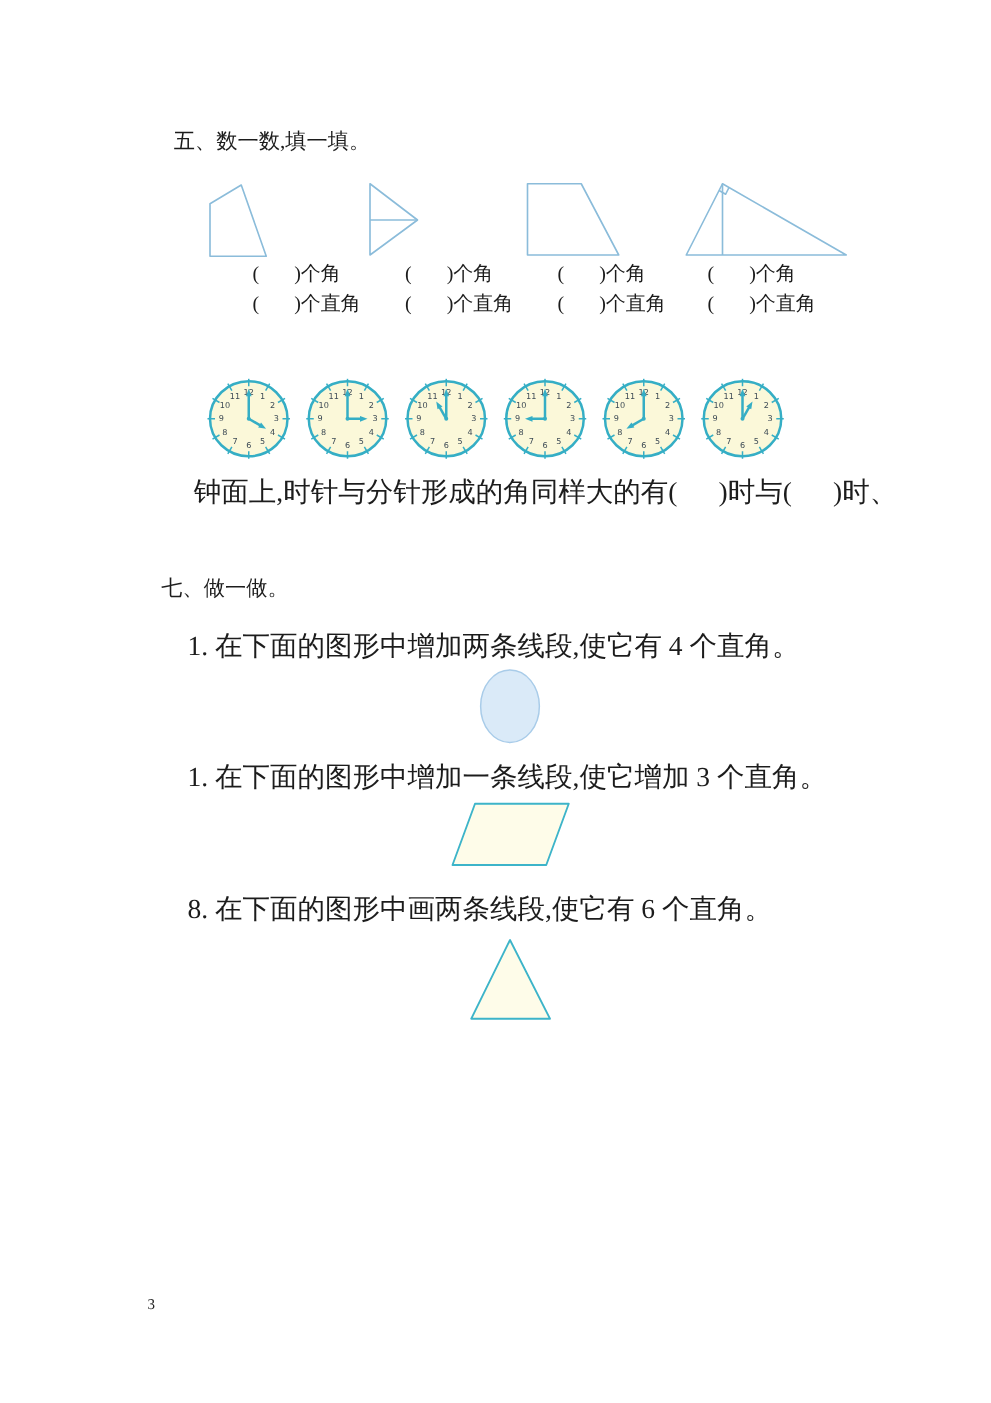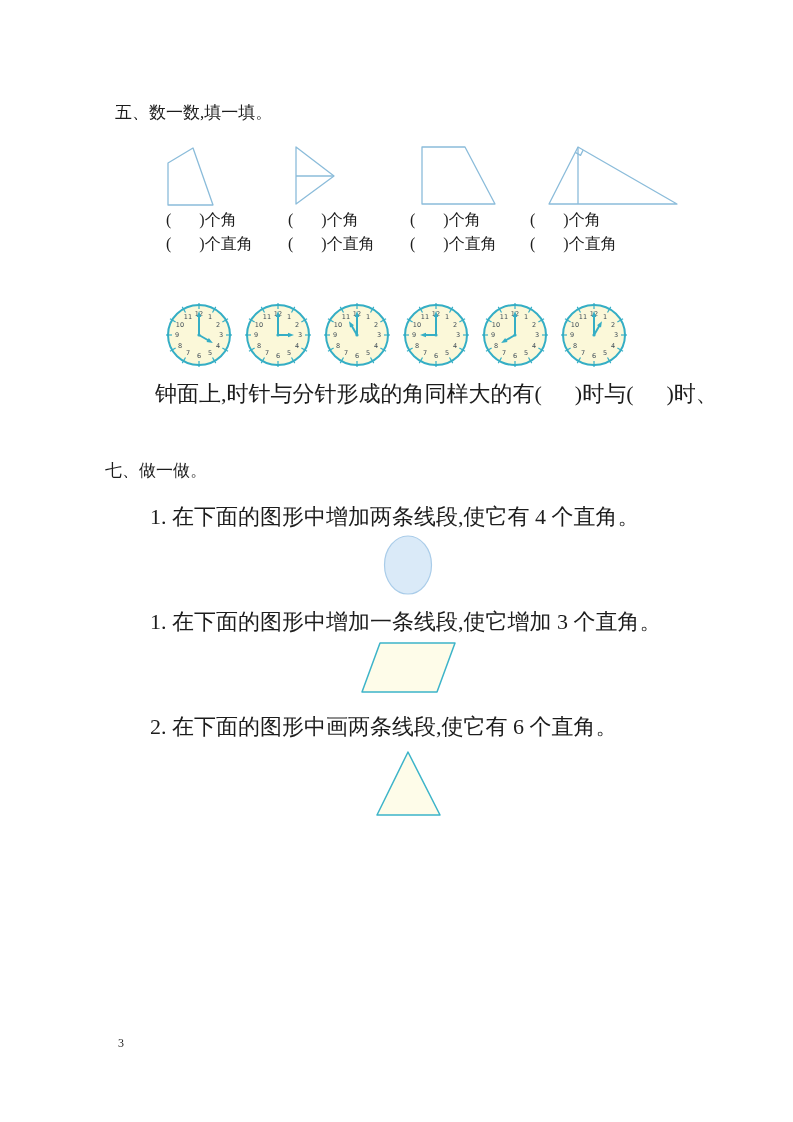--- a/index.html
+++ b/index.html
@@ -8,7 +8,7 @@
     font-family:"Liberation Serif","DejaVu Serif",serif;color:#1c1c1c;overflow:hidden;
   }
   .txt{position:absolute;white-space:pre;line-height:1.2;}
-  .heading{font-size:17px;}
+  .heading{font-size:17px;margin-left:24px;}
   .body-line{font-size:22px;}
   .blank-label{font-size:16px;}
   .shape-svg{position:absolute;}

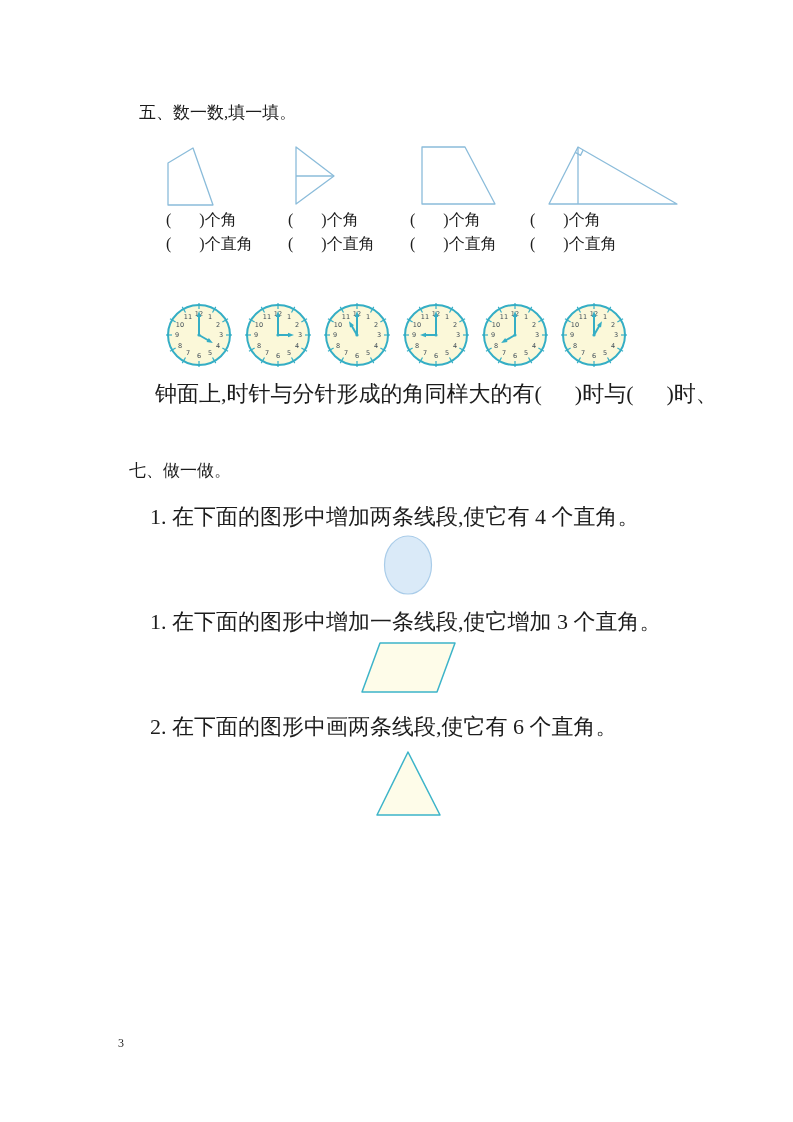--- a/index.html
+++ b/index.html
@@ -10,7 +10,7 @@
   .txt{position:absolute;white-space:pre;line-height:1.2;}
   .heading{font-size:17px;margin-left:24px;}
   .body-line{font-size:22px;}
-  .blank-label{font-size:16px;}
+  .blank-label{font-size:16px;margin-left:36px;}
   .shape-svg{position:absolute;}
   .clock-row{position:absolute;left:166px;top:303px;display:flex;gap:13px;}
   .page-num{font-size:12px;color:#222;}

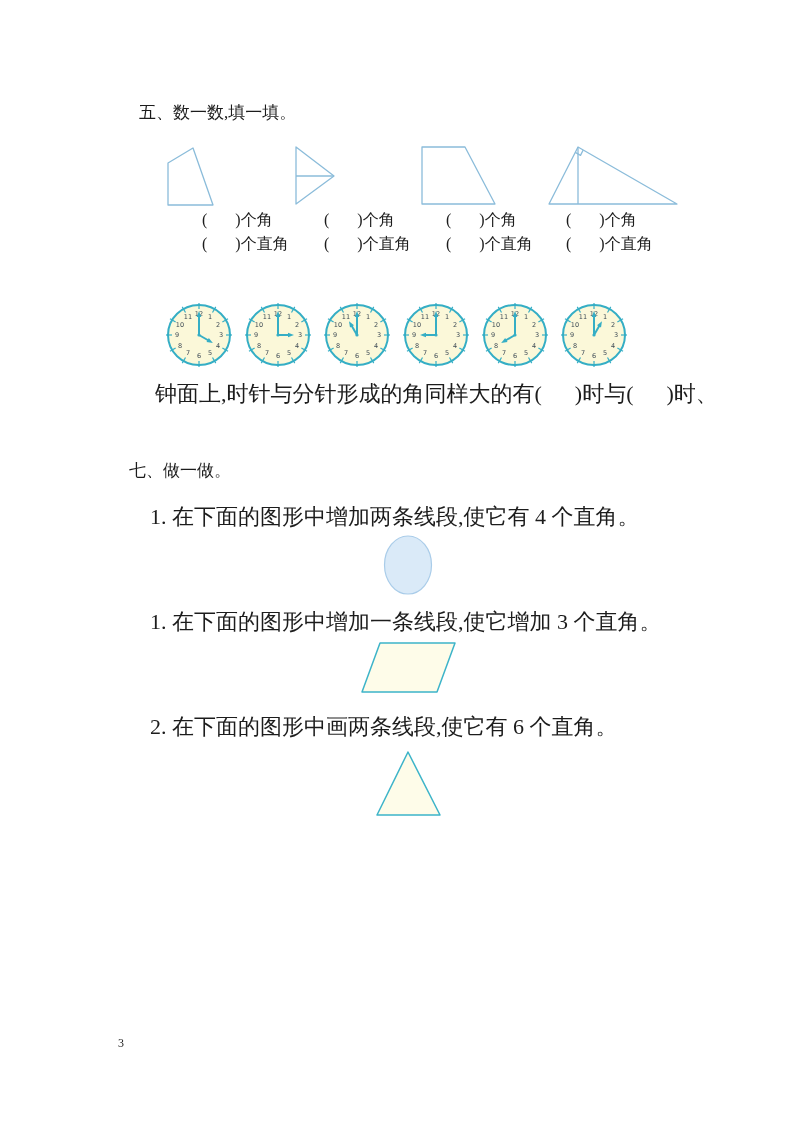--- a/index.html
+++ b/index.html
@@ -258,7 +258,7 @@
     <polygon points="25,5 100,5 82,54 7,54" fill="#fefce9" stroke="#3db4c9" stroke-width="1.5" stroke-linejoin="round"></polygon>
   </svg>
 
-  <div class="txt body-line" style="left:150px;top:714px;">2. 在下面的图形中画两条线段,使它有 6 个直角。</div>
+  <div class="txt body-line" style="left:150px;top:714px;">8. 在下面的图形中画两条线段,使它有 6 个直角。</div>
   <svg class="shape-svg" style="left:370px;top:748px;" width="78" height="72" viewBox="0 0 78 72">
     <polygon points="38,4 7,67 70,67" fill="#fefce9" stroke="#3db4c9" stroke-width="1.5" stroke-linejoin="round"></polygon>
   </svg>

